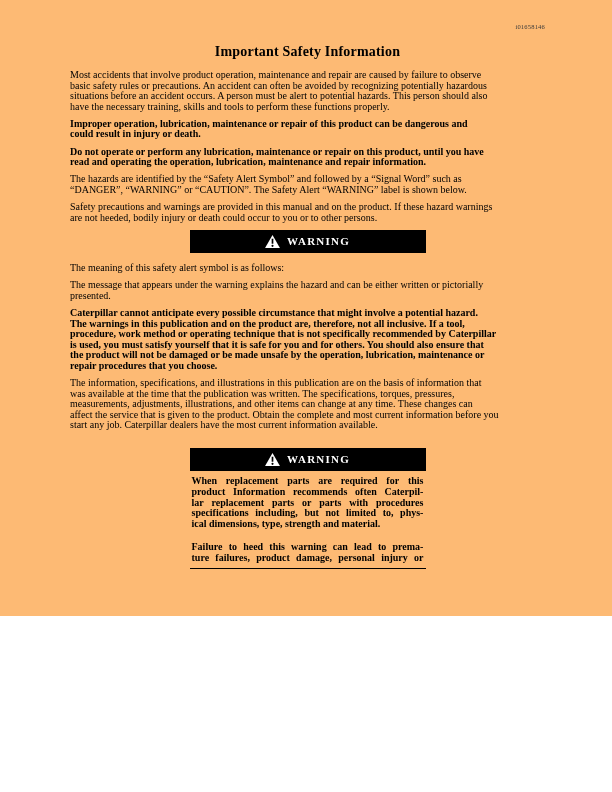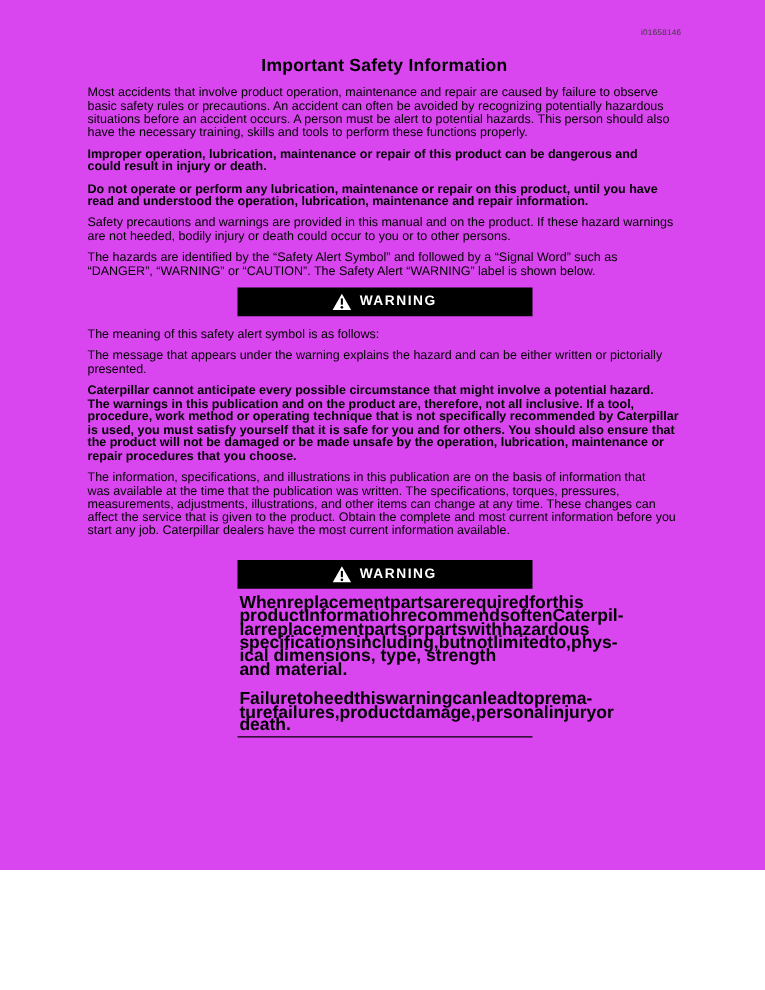--- a/index.html
+++ b/index.html
@@ -10,9 +10,9 @@
   .page {
     position: relative;
     width: 612px;
-    height: 696px;
-    background: #d946ef;
-    font-family: Liberation Sans, sans-serif;
+    height: 616px;
+    background: #fdba74;
+    font-family: Liberation Serif, serif;
     color: #000000;
     overflow: hidden;
   }

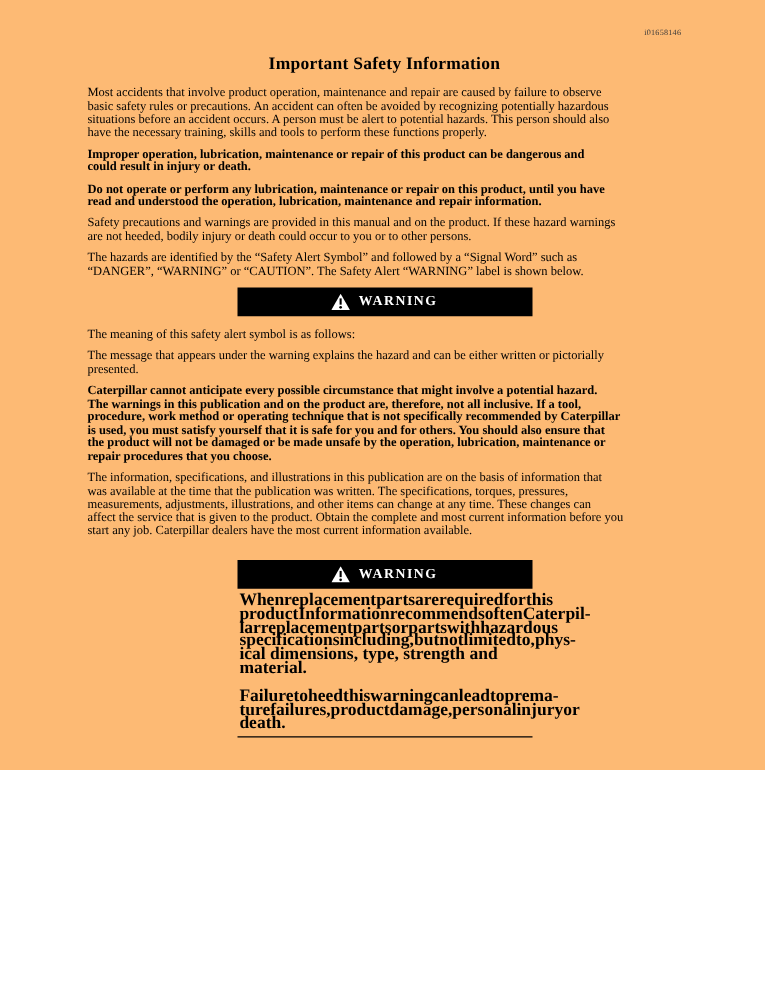--- a/index.html
+++ b/index.html
@@ -112,7 +112,7 @@
     <p class="body-par bold">Improper operation, lubrication, maintenance or repair of this product can be dangerous and
 could result in injury or death.</p>
     <p class="body-par bold">Do not operate or perform any lubrication, maintenance or repair on this product, until you have
-read and understood the operation, lubrication, maintenance and repair information.</p>
+read and operating the operation, lubrication, maintenance and repair information.</p>
     <p class="body-par">Safety precautions and warnings are provided in this manual and on the product. If these hazard warnings
 are not heeded, bodily injury or death could occur to you or to other persons.</p>
     <p class="body-par">The hazards are identified by the “Safety Alert Symbol” and followed by a “Signal Word” such as

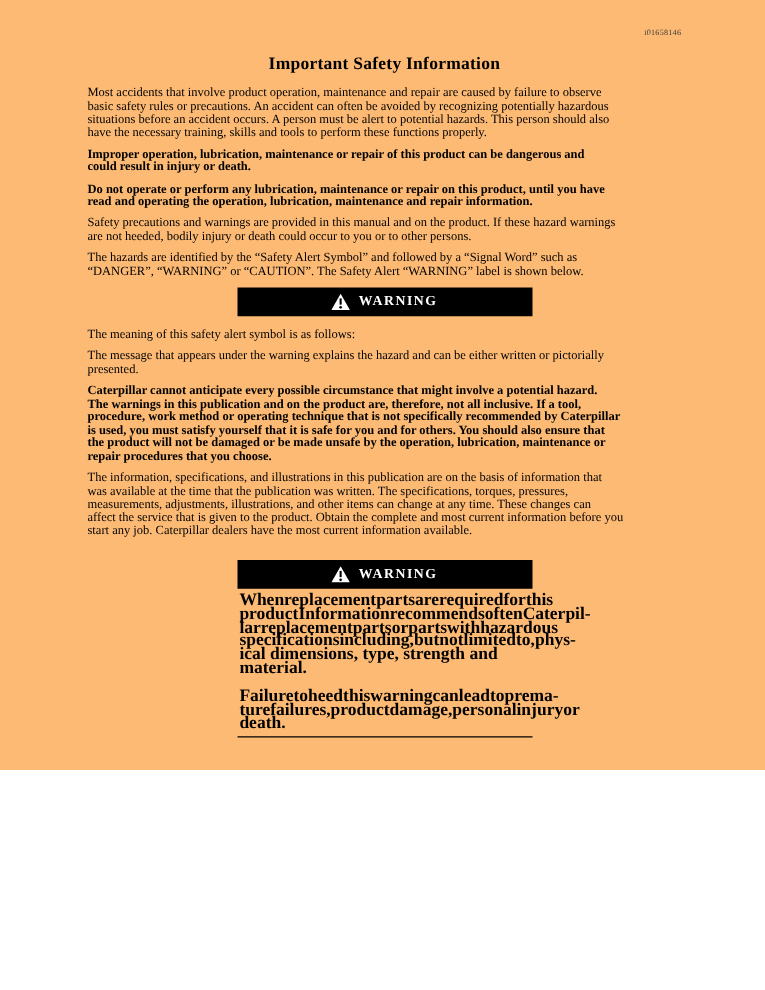--- a/index.html
+++ b/index.html
@@ -113,10 +113,10 @@
 could result in injury or death.</p>
     <p class="body-par bold">Do not operate or perform any lubrication, maintenance or repair on this product, until you have
 read and operating the operation, lubrication, maintenance and repair information.</p>
+    <p class="body-par">The hazards are identified by the “Safety Alert Symbol” and followed by a “Signal Word” such as
+“DANGER”, “WARNING” or “CAUTION”. The Safety Alert “WARNING” label is shown below.</p>
     <p class="body-par">Safety precautions and warnings are provided in this manual and on the product. If these hazard warnings
 are not heeded, bodily injury or death could occur to you or to other persons.</p>
-    <p class="body-par">The hazards are identified by the “Safety Alert Symbol” and followed by a “Signal Word” such as
-“DANGER”, “WARNING” or “CAUTION”. The Safety Alert “WARNING” label is shown below.</p>
 
     <div class="warning-banner">
       <span>

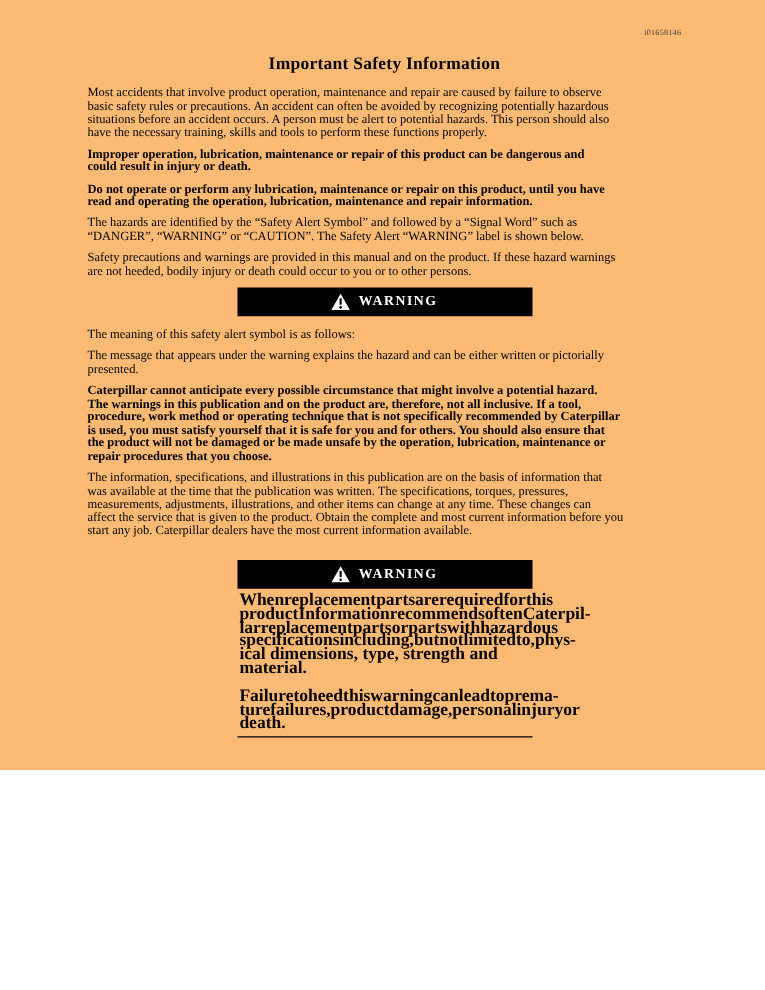--- a/index.html
+++ b/index.html
@@ -76,7 +76,7 @@
   .warning-box .wtext {
     width: 232px;
     margin: 5px auto 0 auto;
-    font-size: 14px;
+    font-size: 10px;
     font-weight: bold;
     line-height: 10.8px;
   }

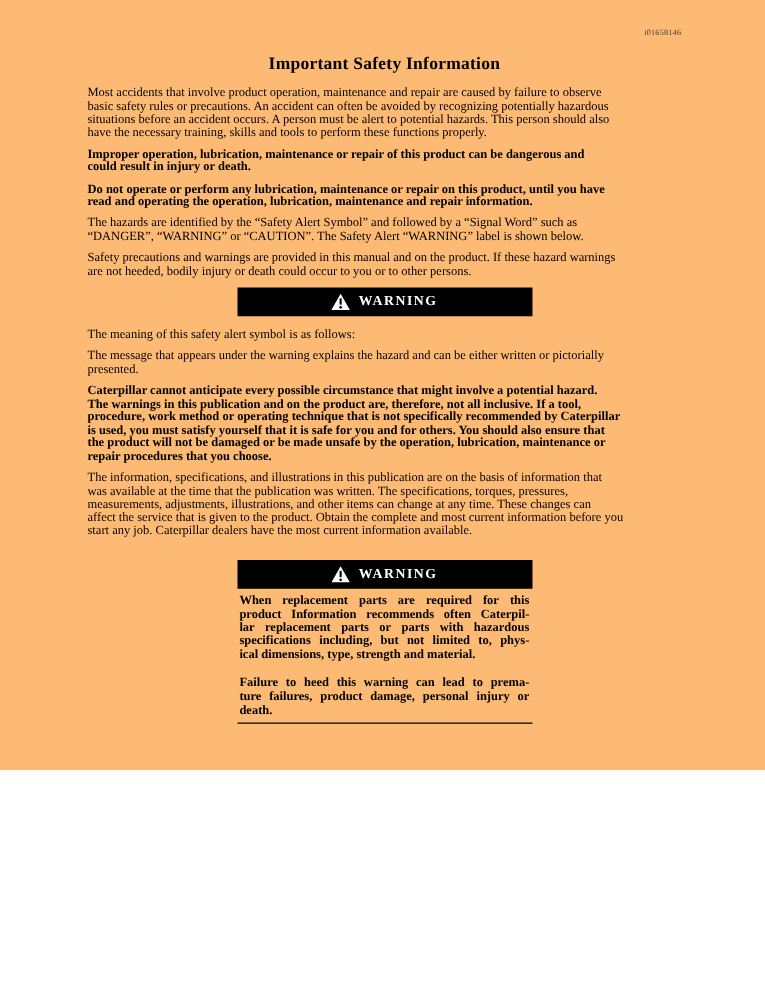--- a/index.html
+++ b/index.html
@@ -180,7 +180,7 @@
             <span>or</span>
             <span>parts</span>
             <span>with</span>
-            <span>hazardous</span>
+            <span>procedures</span>
           </div>
           <div class="jline">
             <span>specifications</span>

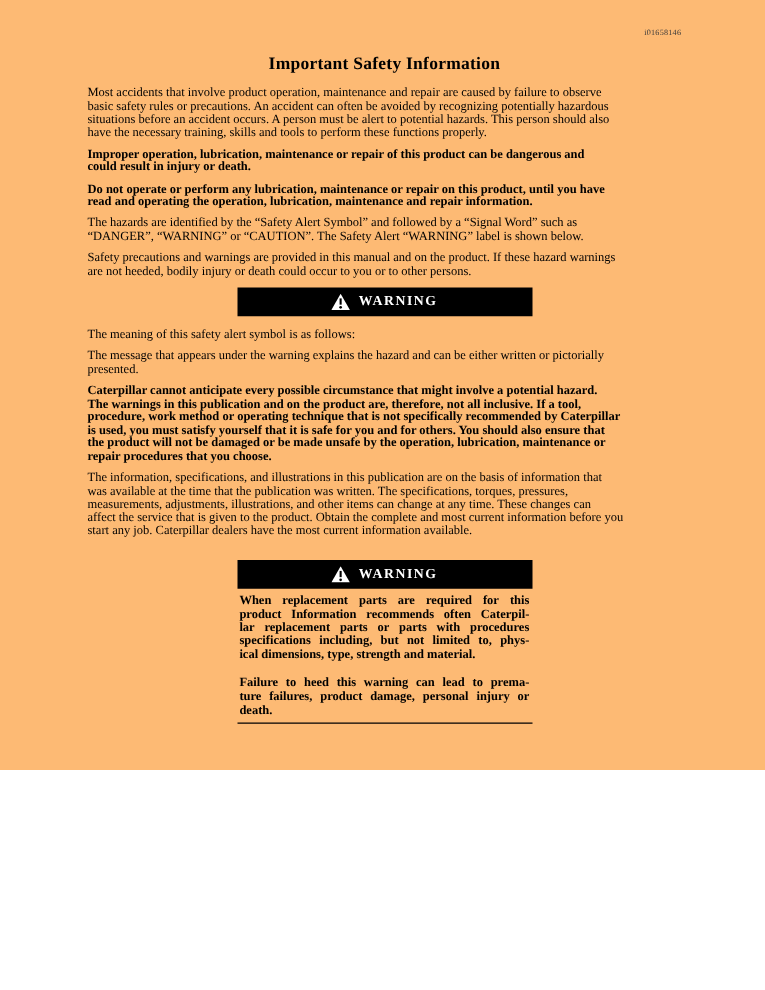--- a/index.html
+++ b/index.html
@@ -214,7 +214,6 @@
             <span>injury</span>
             <span>or</span>
           </div>
-          <div>death.</div>
         </div>
       <hr class="warning-rule">
     </div>

